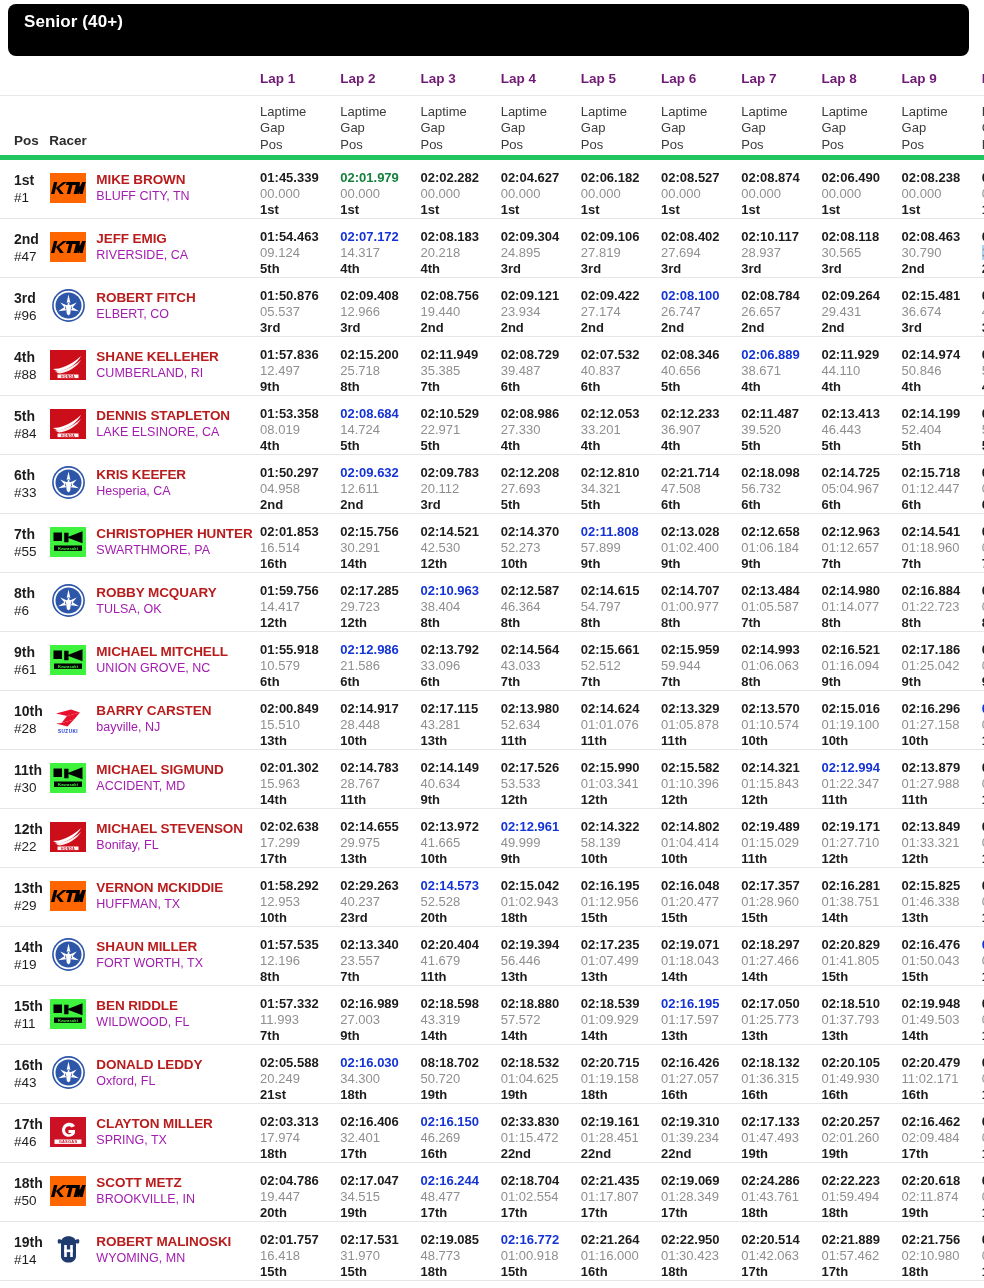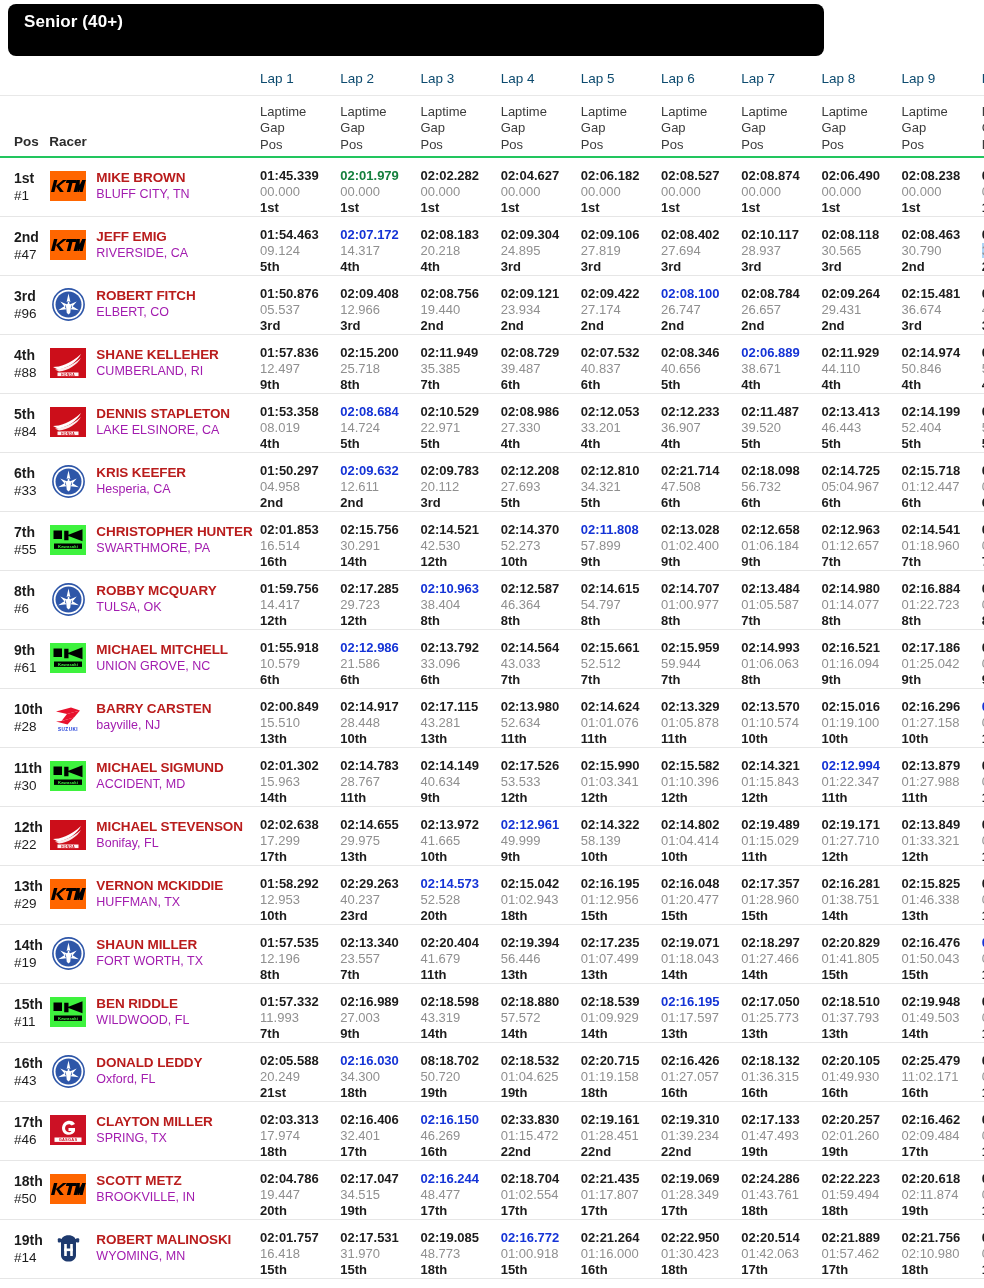--- a/index.html
+++ b/index.html
@@ -15,7 +15,7 @@
   
   .banner {
     position: absolute; left: 8px; top: 4px;
-    width: 816px; height: 52px;
+    width: 961px; height: 52px;
     background: #000000;
     border-radius: 8px;
     padding: 8px 0 0 16px;

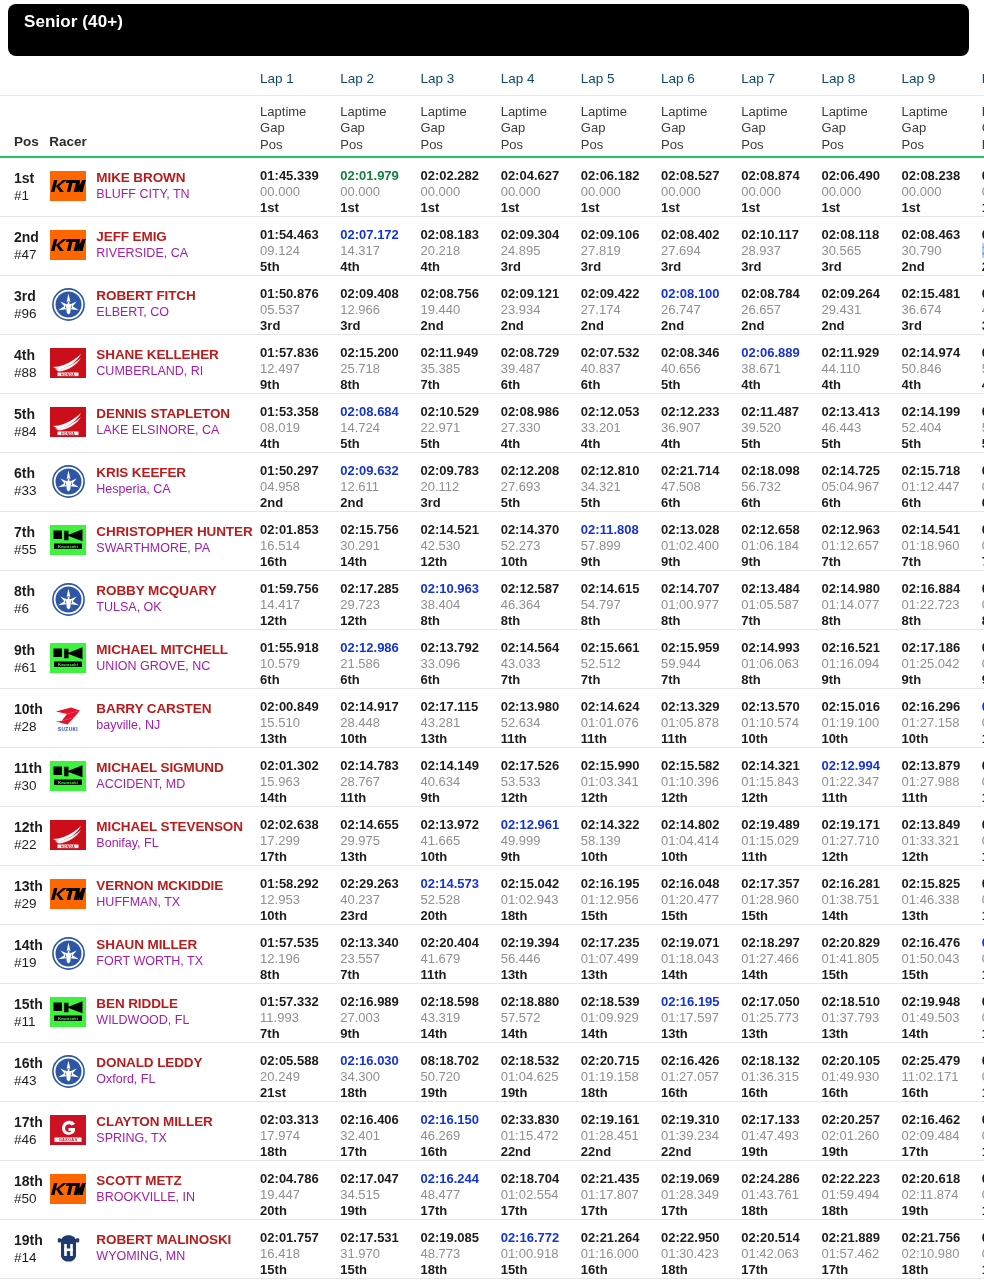--- a/index.html
+++ b/index.html
@@ -37,7 +37,7 @@
   .hrow-lap td { height: 33px; padding-top: 9px; border-bottom: 1px solid #e8e8e8; }
   .hrow-key td { height: 62px; padding-top: 8px; border-bottom: 2px solid #22c55e; }
 
-  .lap-hdr { font-size: 13.5px; font-weight: normal; color: #0c4a6e; }
+  .lap-hdr { font-size: 13.5px; font-weight: bold; color: #701a75; }
   .key-line { font-size: 13px; color: #3b3b3b; line-height: 16.5px; font-weight: normal; }
   .pos-hdr, .racer-hdr {
     font-size: 13.5px; font-weight: bold; color: #2b2b2b;

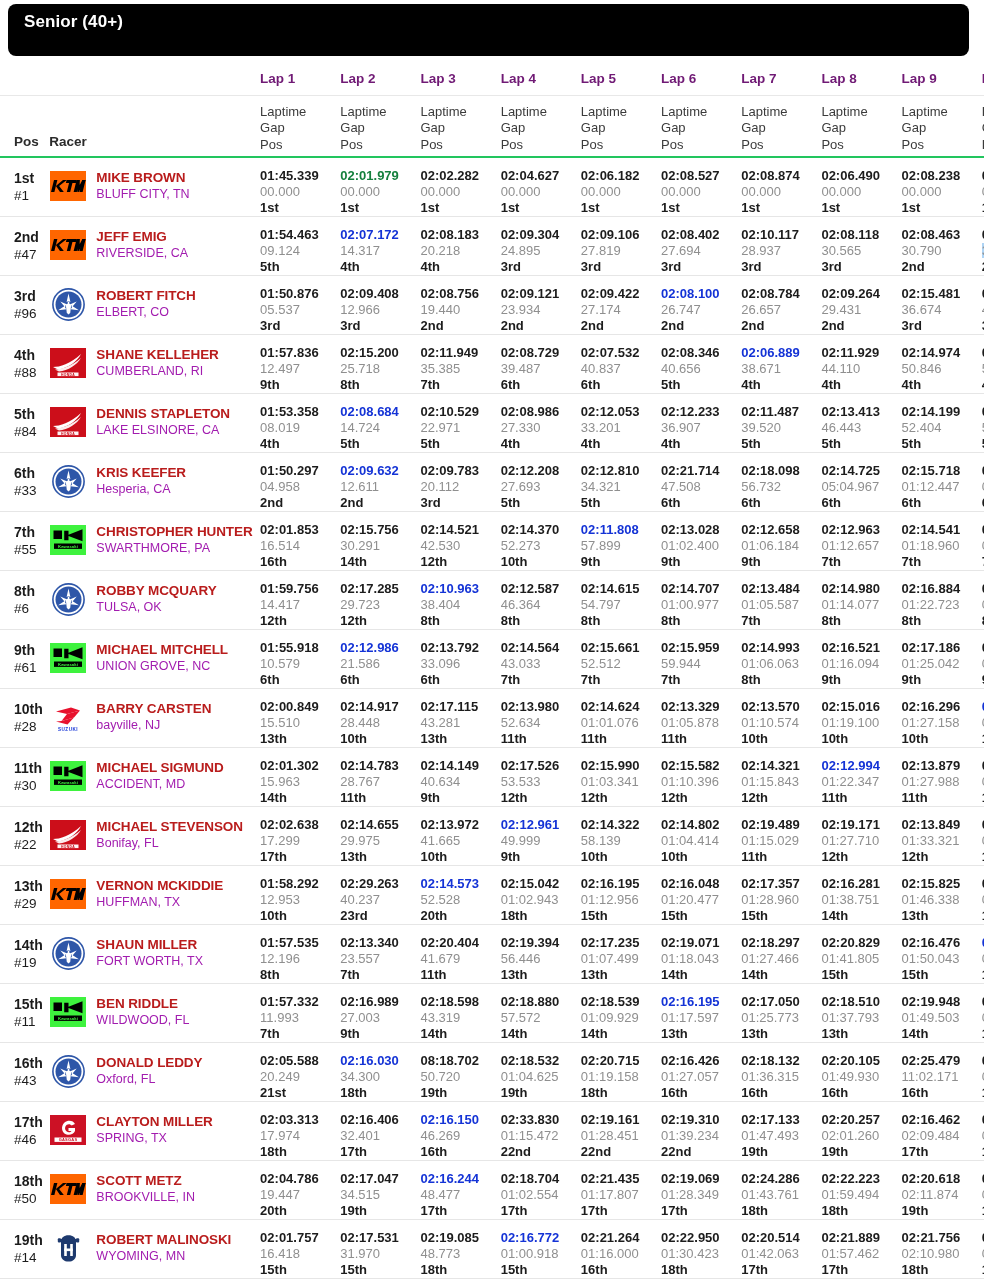--- a/index.html
+++ b/index.html
@@ -35,7 +35,7 @@
 
   
   .hrow-lap td { height: 33px; padding-top: 9px; border-bottom: 1px solid #e8e8e8; }
-  .hrow-key td { height: 62px; padding-top: 8px; border-bottom: 2px solid #22c55e; }
+  .hrow-key td { height: 62px; padding-top: 8px; border-bottom: 5px solid #22c55e; }
 
   .lap-hdr { font-size: 13.5px; font-weight: bold; color: #701a75; }
   .key-line { font-size: 13px; color: #3b3b3b; line-height: 16.5px; font-weight: normal; }

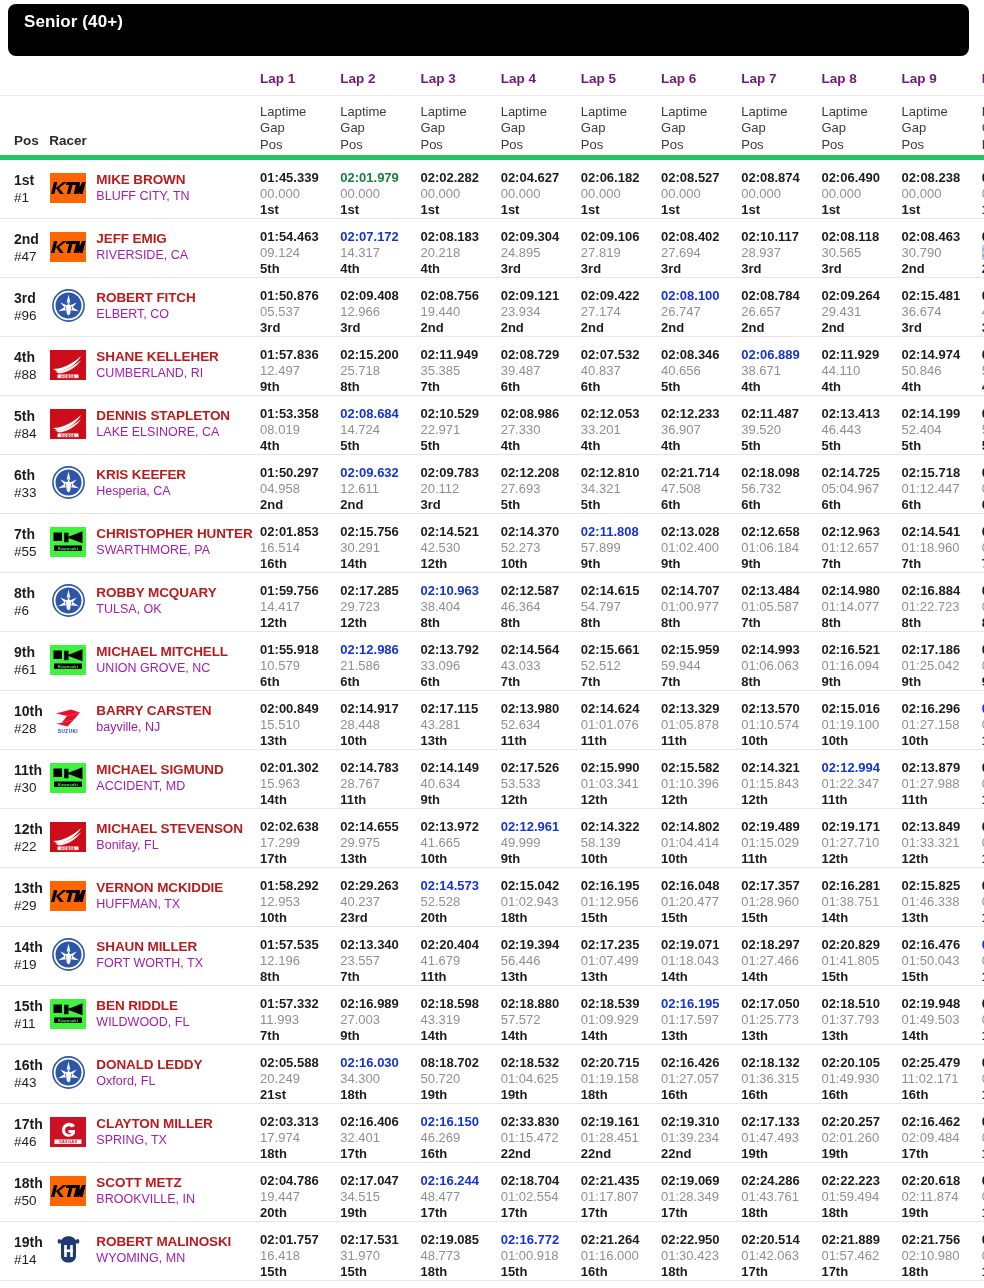--- a/index.html
+++ b/index.html
@@ -1371,7 +1371,7 @@
             <div class="ps">16th</div>
           </td>
           <td class="c-lap lap-cell">
-            <div class="lt">02:25.479</div>
+            <div class="lt">02:20.479</div>
             <div class="gp">11:02.171</div>
             <div class="ps">16th</div>
           </td>

